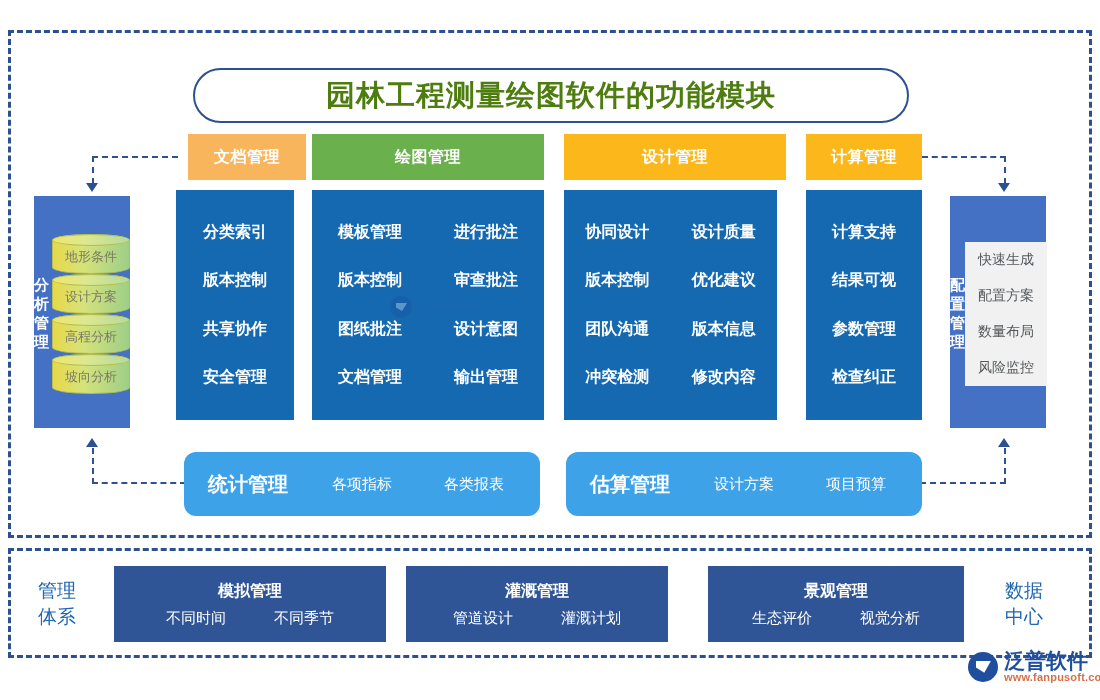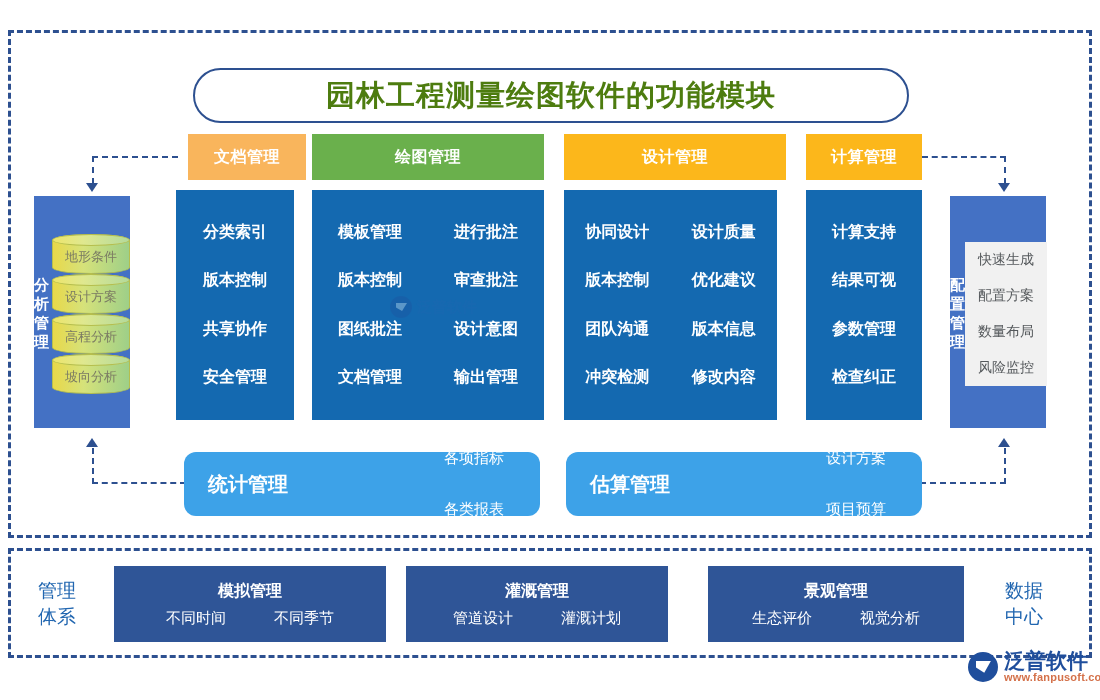--- a/index.html
+++ b/index.html
@@ -188,10 +188,9 @@
   }
   .statbar-items {
     display: flex;
-    gap: 32px;
+    gap: 52px;
     margin-left: auto;
     margin-right: 36px;
-    flex-direction: column;
   }
   .statbar-items span {
     color: #ffffff;

